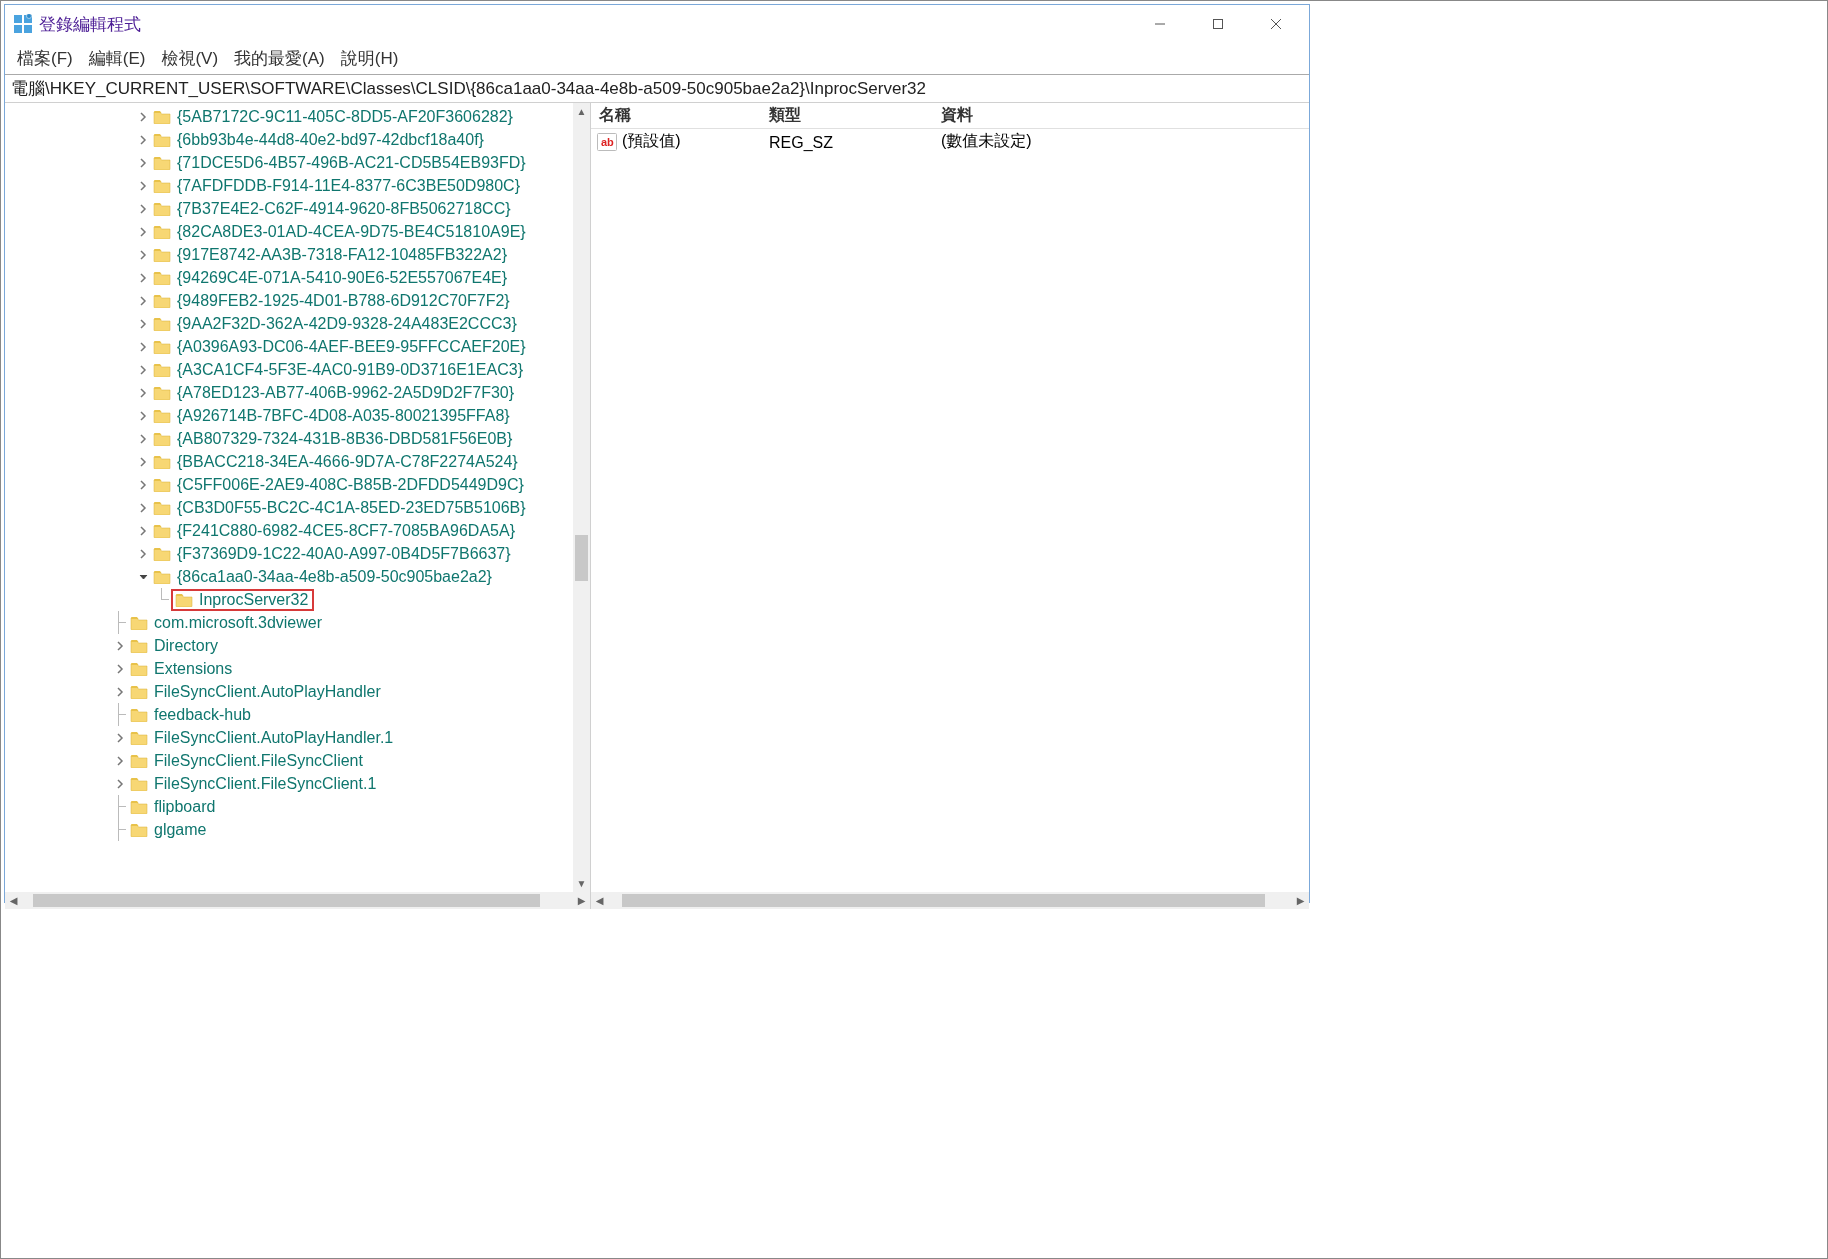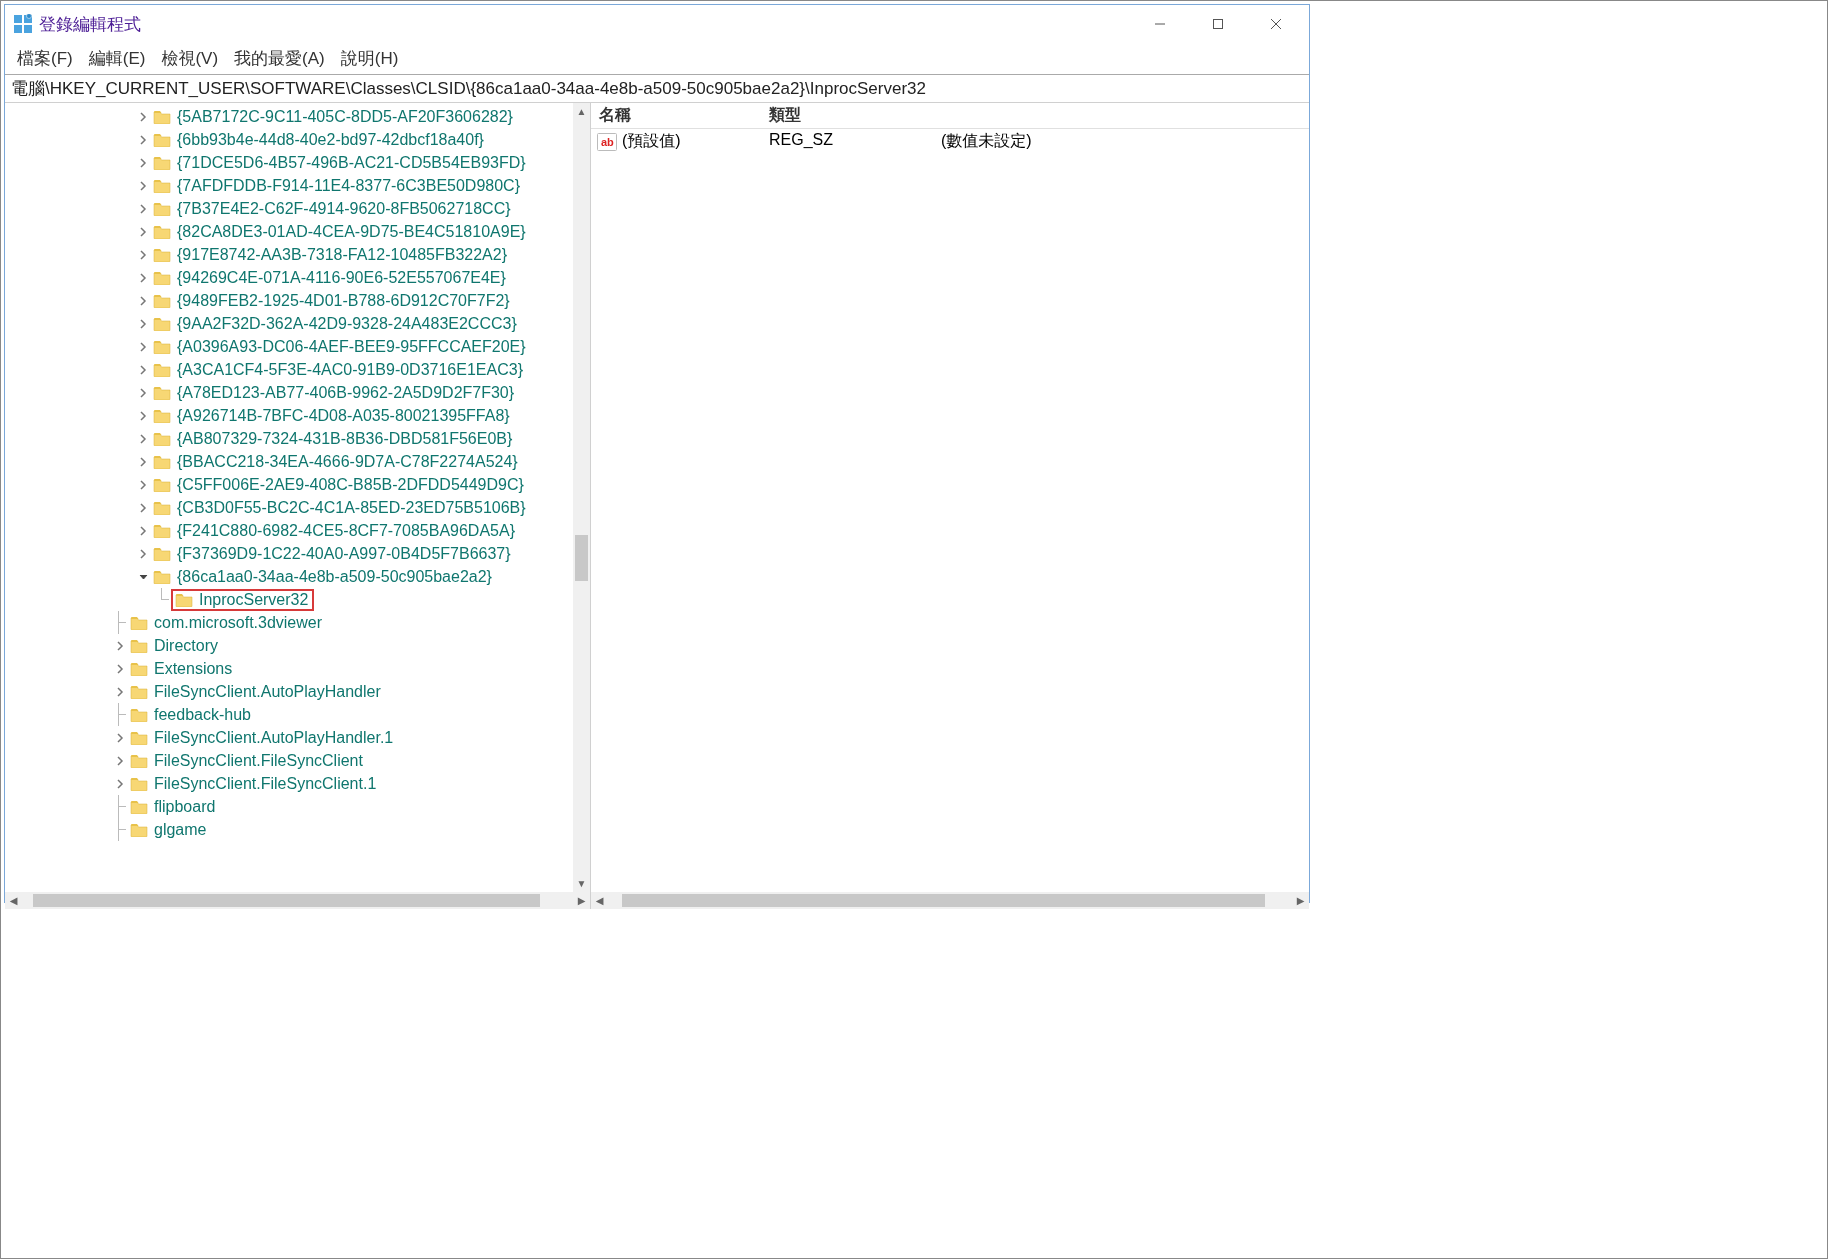--- a/index.html
+++ b/index.html
@@ -718,6 +718,7 @@
       <div class="list-header">
         <div class="list-header-col col-name">名稱</div>
         <div class="list-header-col col-type">類型</div>
+        <div class="list-header-col col-data">資料</div>
       </div>
       <div class="list-wrap">
         <div class="list-inner">

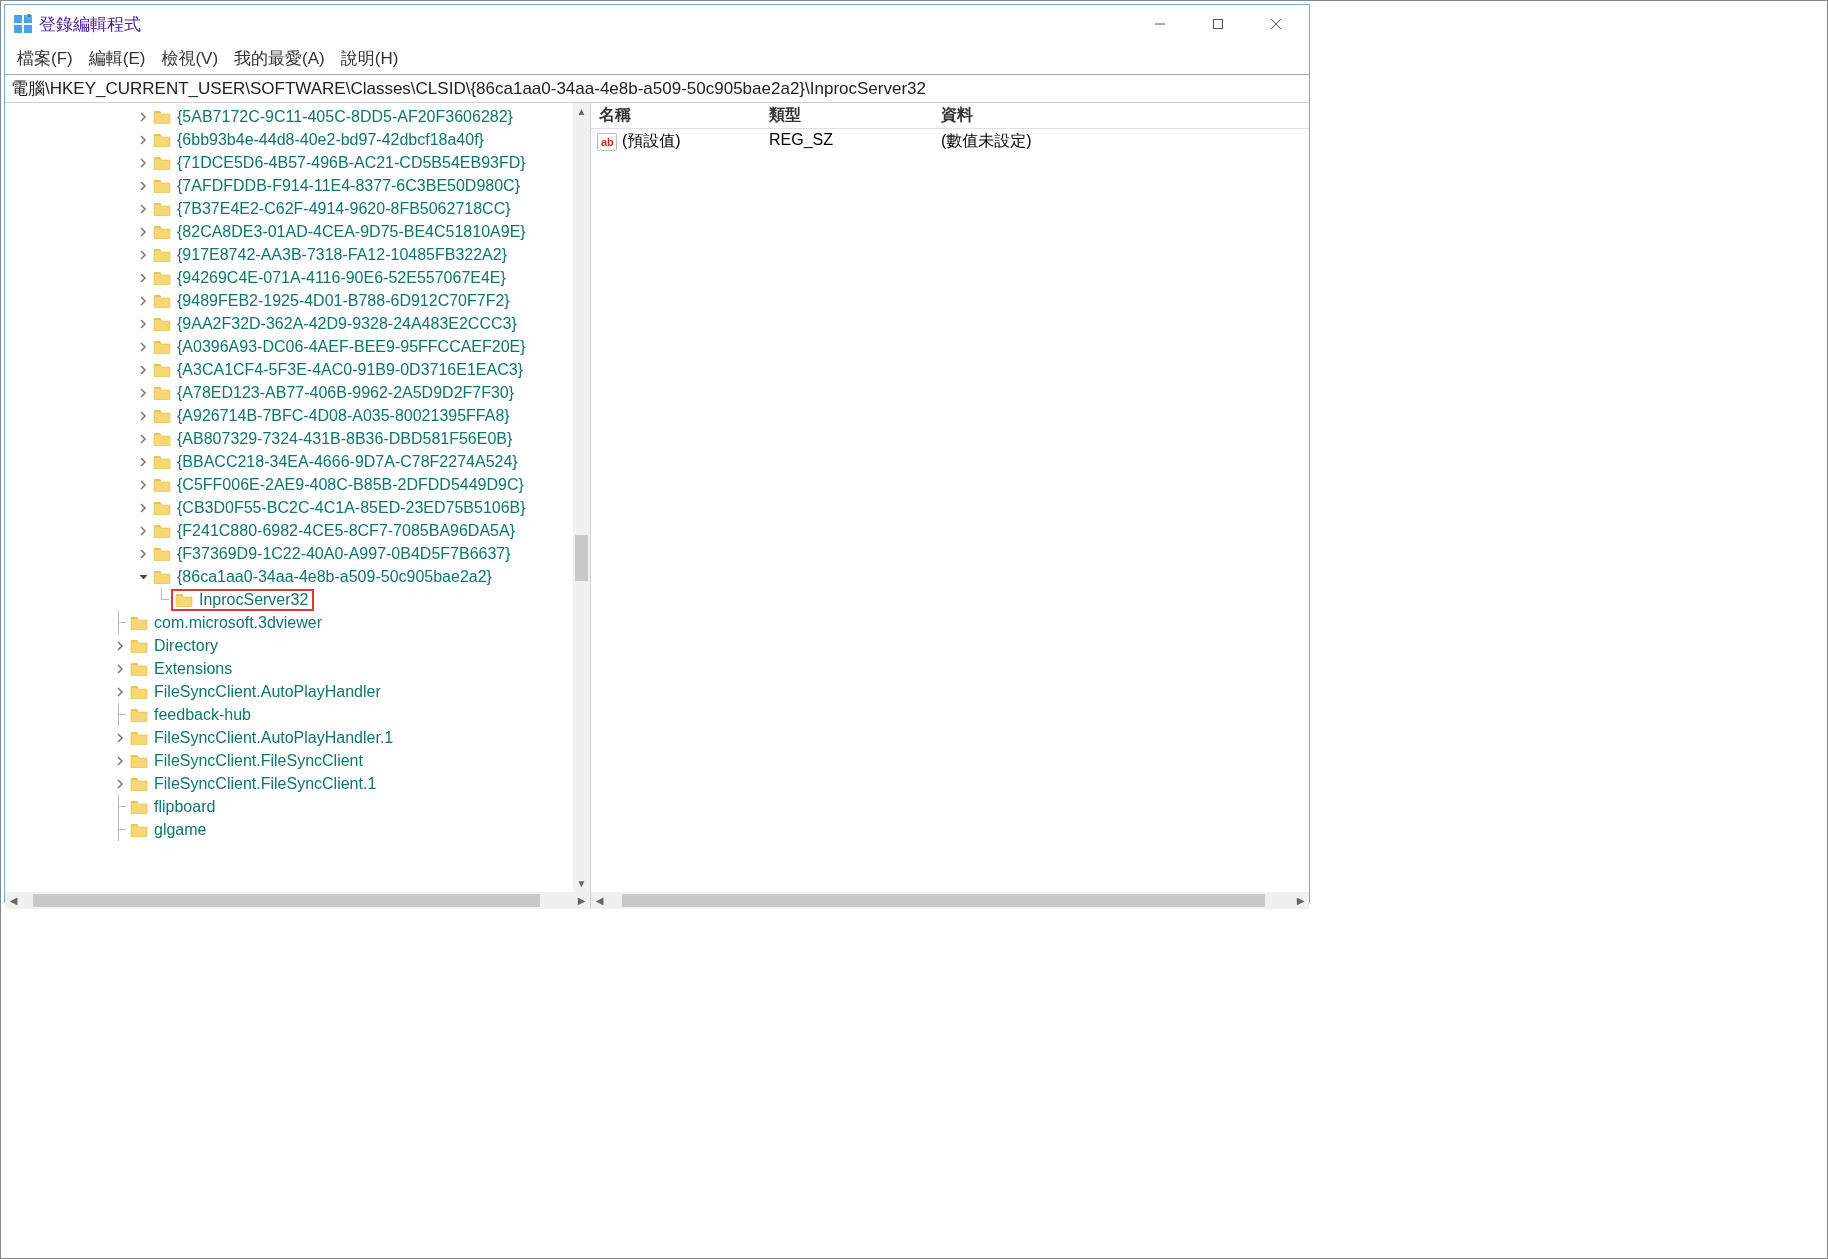--- a/index.html
+++ b/index.html
@@ -128,7 +128,7 @@
 .list-body { flex: 1; }
 .list-row {
   display: flex;
-  align-items: flex-start;
+  align-items: flex-end;
   font-size: 16px;
   padding: 2px 0;
 }

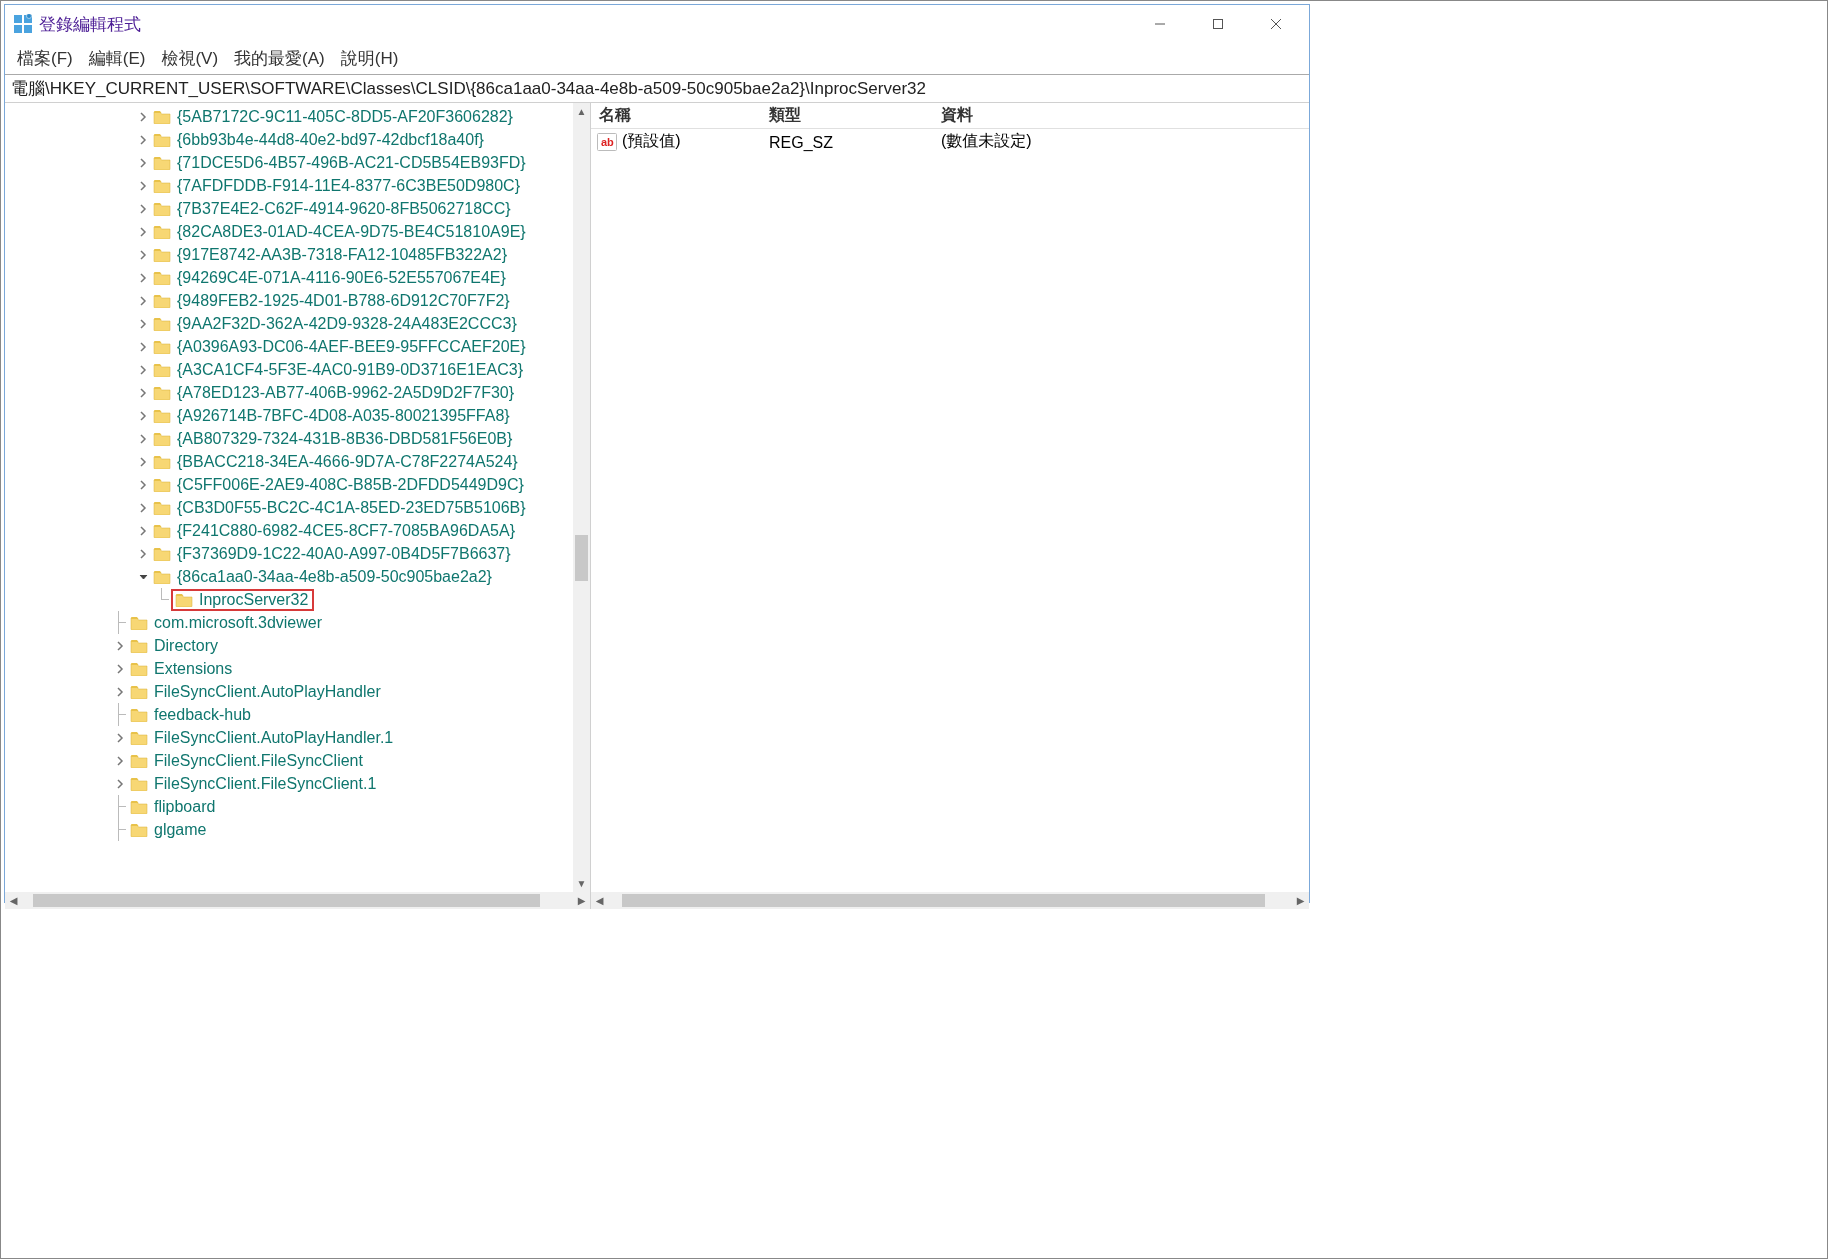--- a/index.html
+++ b/index.html
@@ -351,7 +351,7 @@
                     <path d="M1 3a1 1 0 0 1 1-1h5l1.5 2H1z" fill="#e8c24a"></path>
                   </svg>
                 </span>
-                <span class="tree-label">{94269C4E-071A-4116-90E6-52E557067E4E}</span>
+                <span class="tree-label">{94269C4E-071A-5410-90E6-52E557067E4E}</span>
               </div>
               <div class="tree-row">
                 <span class="tree-indent" style="width:130px"></span>

